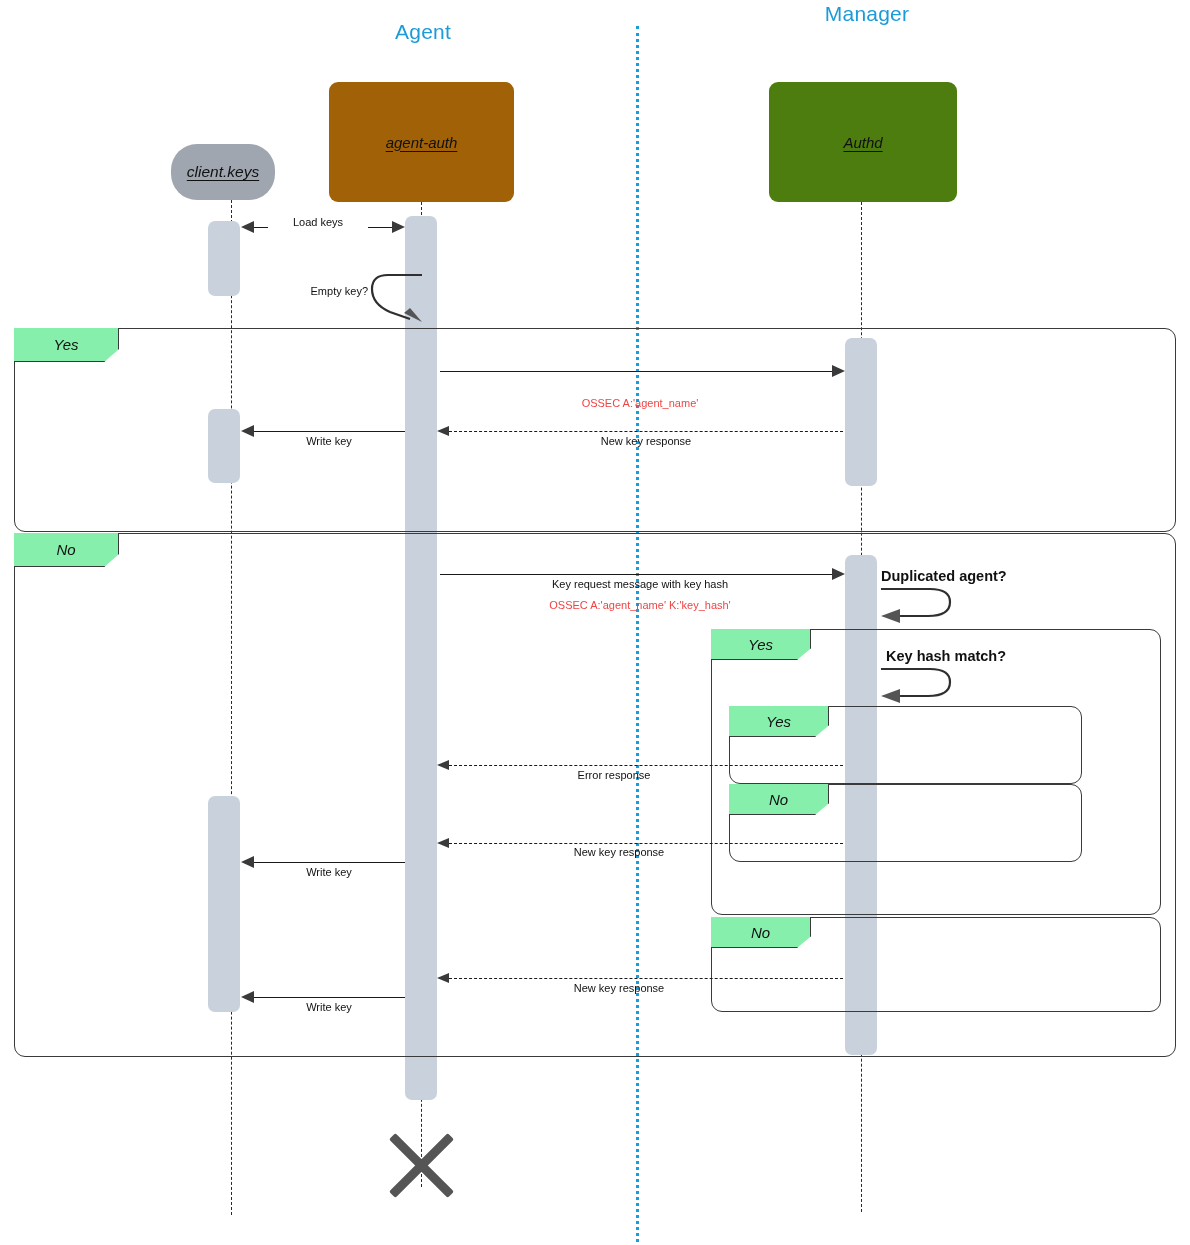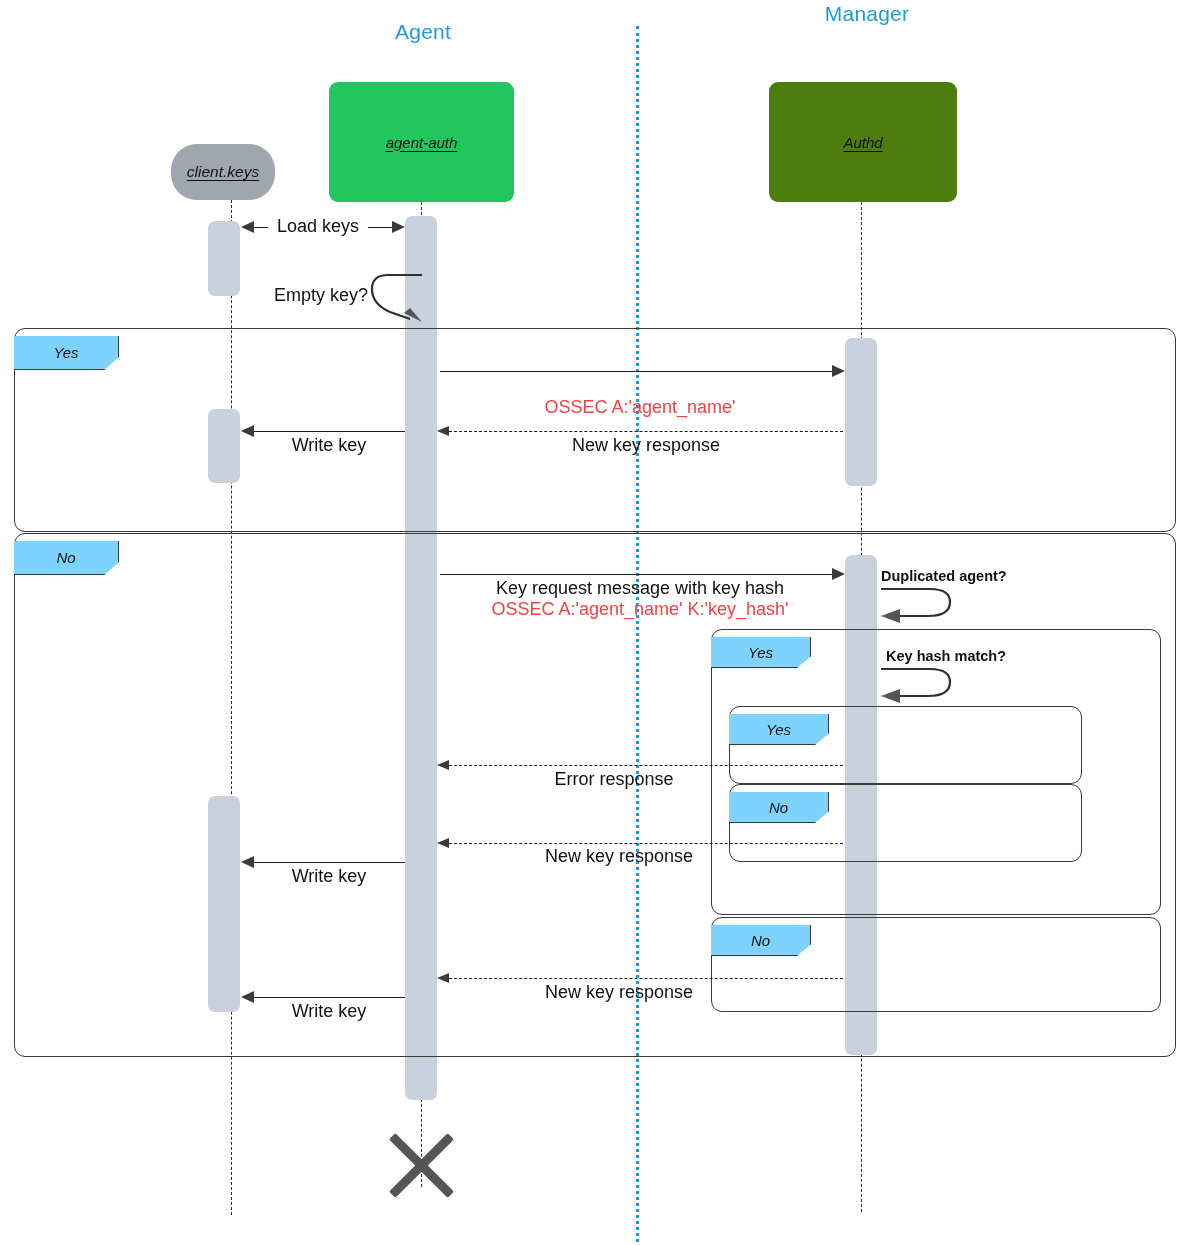--- a/index.html
+++ b/index.html
@@ -37,7 +37,7 @@
   .pbox.client{background:#9FA6B0;border-radius:26px;}
   .pbox.client span{font-size:15.5px;}
   .pbox.authd{background:#4d7c0f;}
-  .pbox.agentauth{background:#22c55e;}
+  .pbox.agentauth{background:#a16207;}
 
   
   .lifeline{

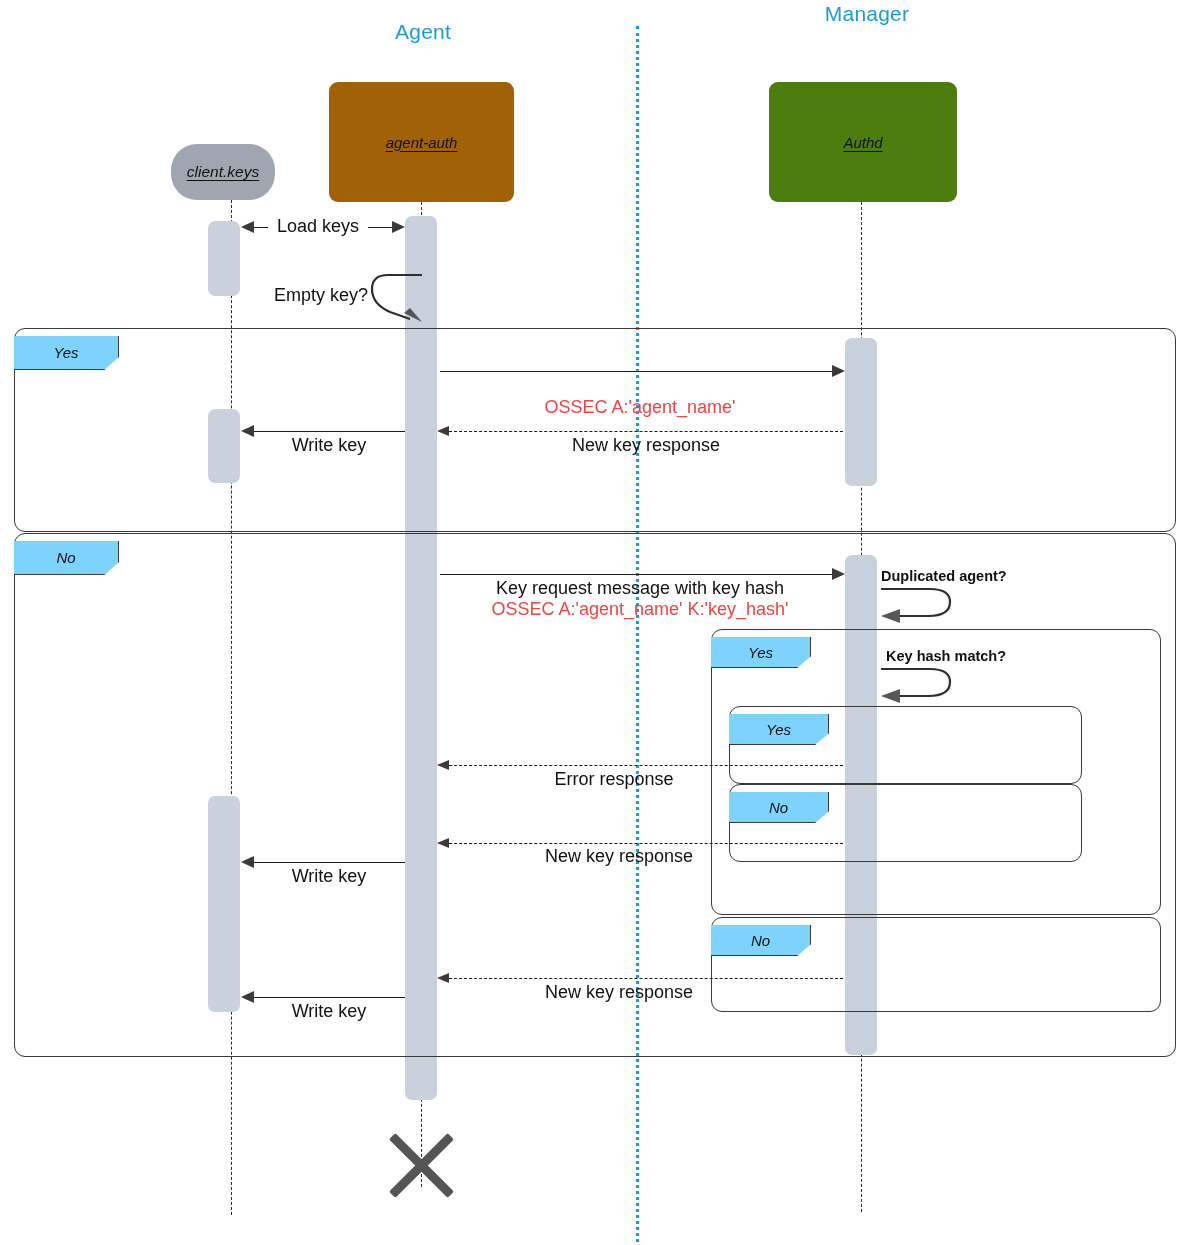--- a/index.html
+++ b/index.html
@@ -75,7 +75,7 @@
   .arrow-l.thin{border-top-width:5.5px;border-bottom-width:5.5px;border-right-width:12px;}
 
   .msg-label{
-    font-size:18px;color:#111;white-space:nowrap;text-align:center;
+    font-size:11px;color:#111;white-space:nowrap;text-align:center;
   }
   .msg-label.ossec{color:#ef4444;}
   .msg-label.bold{font-weight:bold;font-size:14.5px;}

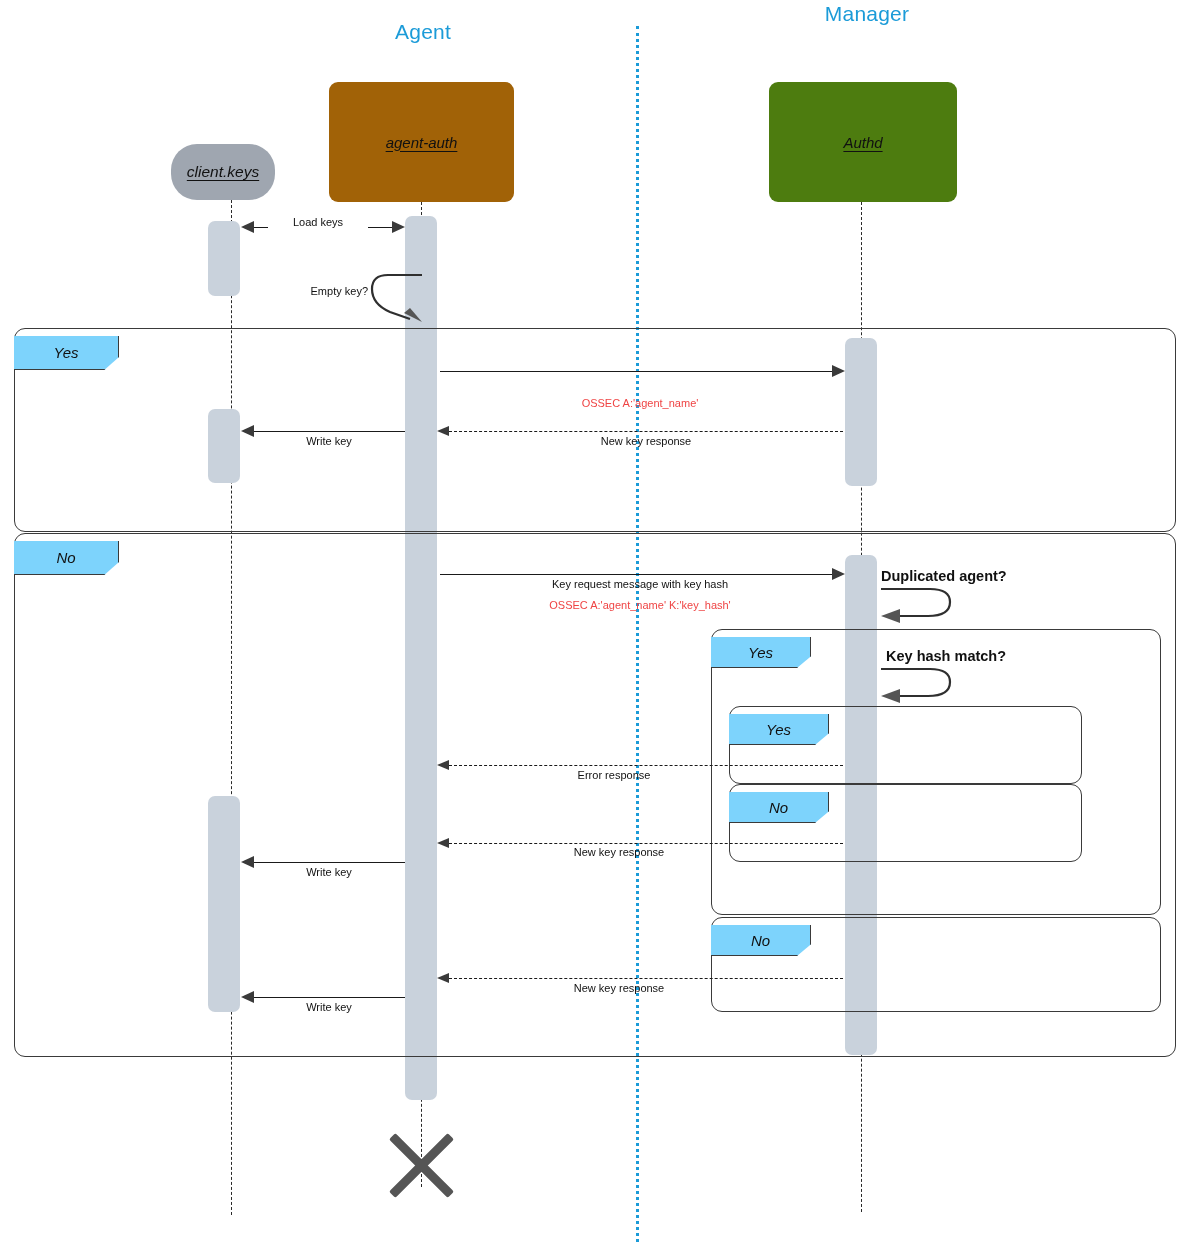--- a/index.html
+++ b/index.html
@@ -61,9 +61,8 @@
     border-bottom-right-radius:0;
     display:flex;align-items:center;justify-content:center;
     font-style:italic;font-size:15px;color:#111;
-    background:#7dd3fc;
+    background:#86efac;
     clip-path:polygon(0 0,100% 0,100% 62%,86% 100%,0 100%);
-    margin-top:8px;
   }
 
   

